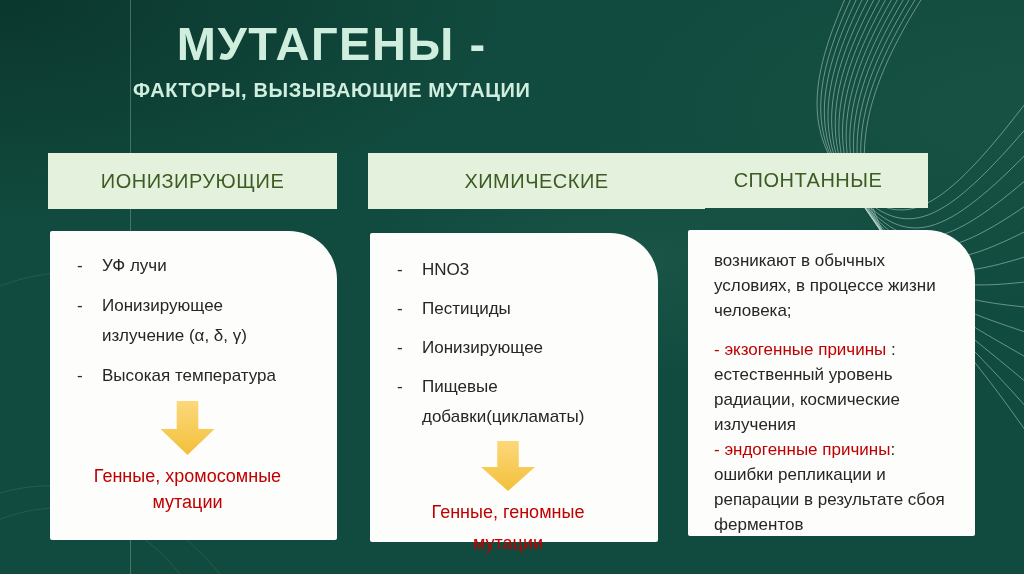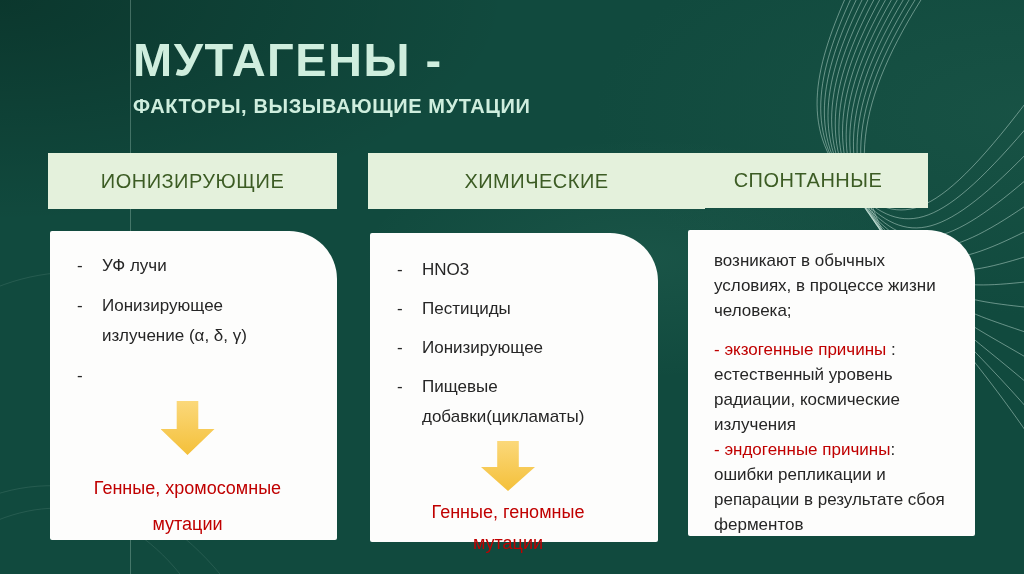--- a/index.html
+++ b/index.html
@@ -25,7 +25,7 @@
   svg.deco path{fill:none;stroke:rgba(224,247,238,0.42);stroke-width:1;}
   svg.deco path.faint{stroke:rgba(224,247,238,0.10);}
 
-  .title-block{position:absolute;left:133px;top:34px;z-index:2;}
+  .title-block{position:absolute;left:133px;top:18px;z-index:2;text-align:center;}
   .slide-title{
     font-size:47px;font-weight:700;letter-spacing:1.5px;
     color:#cfeede;line-height:1.1;

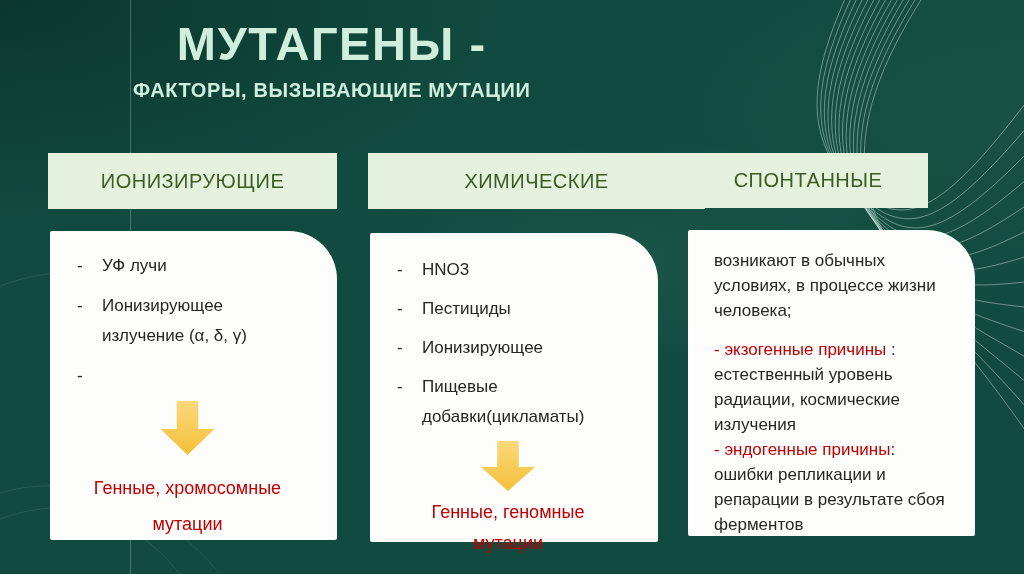--- a/index.html
+++ b/index.html
@@ -155,6 +155,7 @@
         </div>
         <div class="li">
           <span class="dash">-</span>
+          <span class="li-text">Высокая температура</span>
         </div>
       </div>
     <div class="arrow"></div>

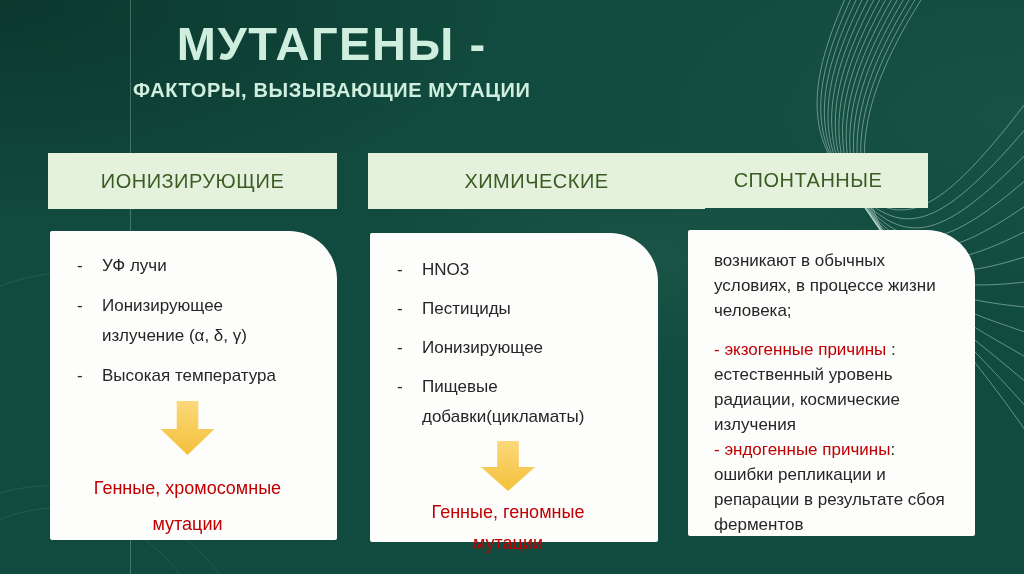--- a/index.html
+++ b/index.html
@@ -70,8 +70,8 @@
   .c2 .arrow{height:50px;margin-top:0;}
 
   .result{
-    margin-top:15px;text-align:center;color:#c00000;
-    font-size:18px;line-height:36px;padding:0 4px;
+    margin-top:8px;text-align:center;color:#c00000;
+    font-size:18px;line-height:26px;padding:0 4px;
   }
   .c2 .result{margin-top:6px;line-height:31px;}
 

